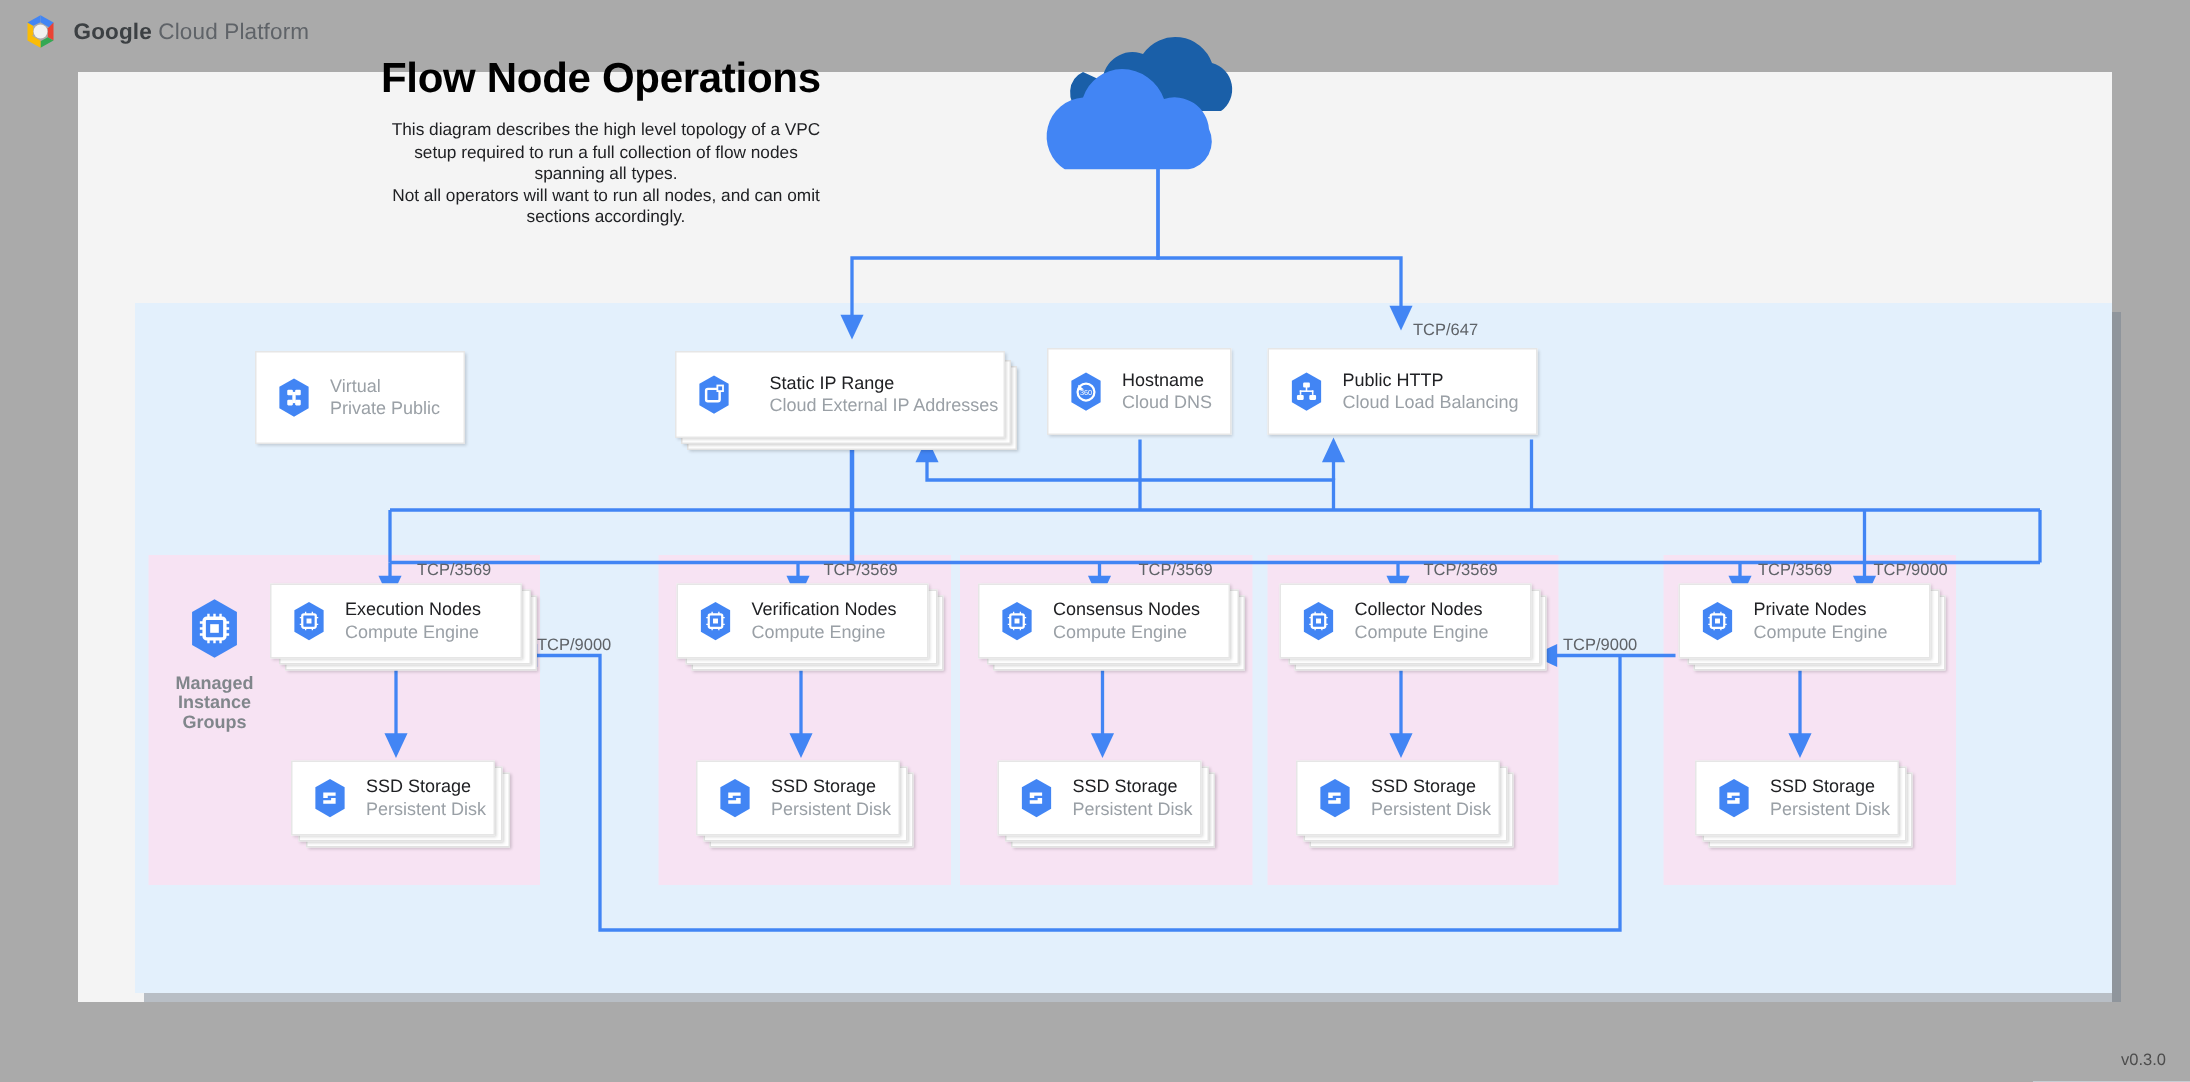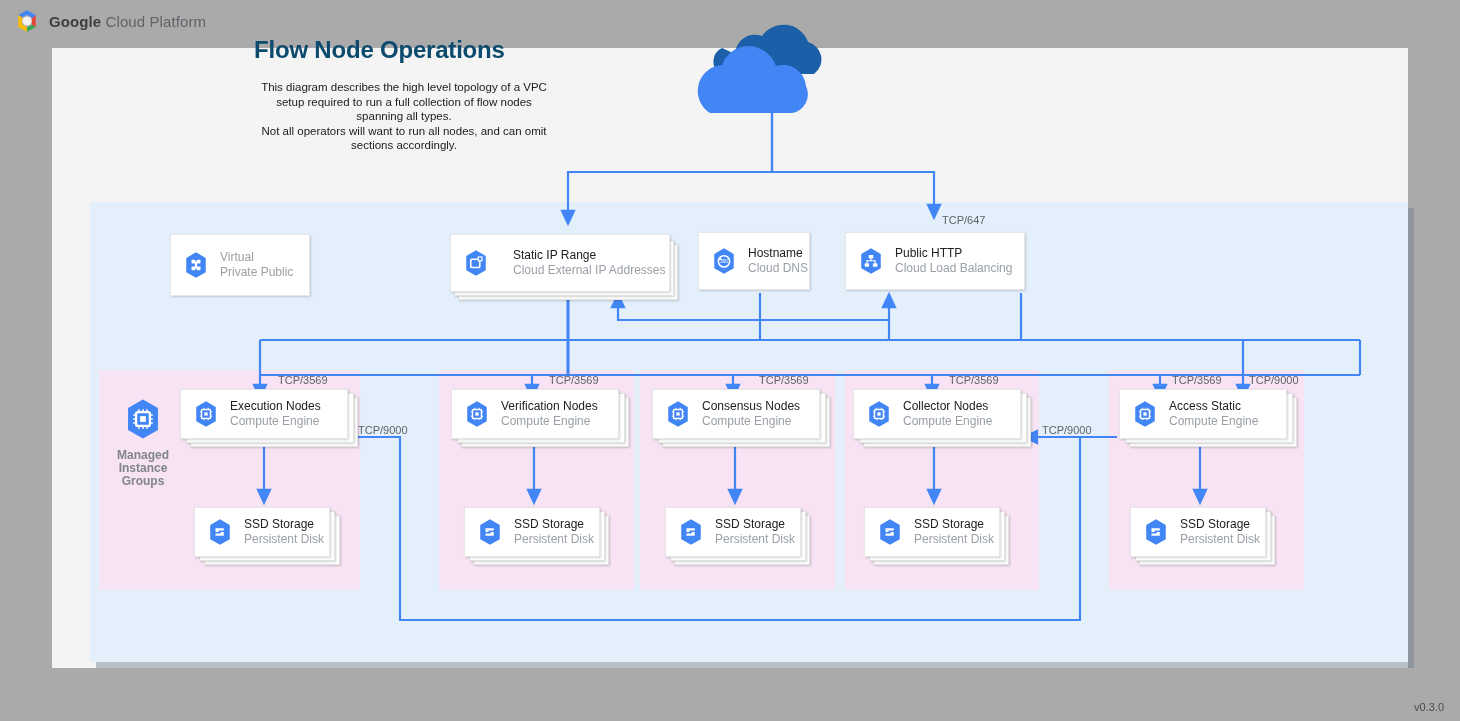--- a/index.html
+++ b/index.html
@@ -30,7 +30,7 @@
   
   #title{
     position:absolute;left:254px;top:36px;
-    font-size:24px;font-weight:bold;color:#0c4a6e;
+    font-size:28px;font-weight:bold;color:#000000;
     letter-spacing:-.2px;
   }
   #desc{

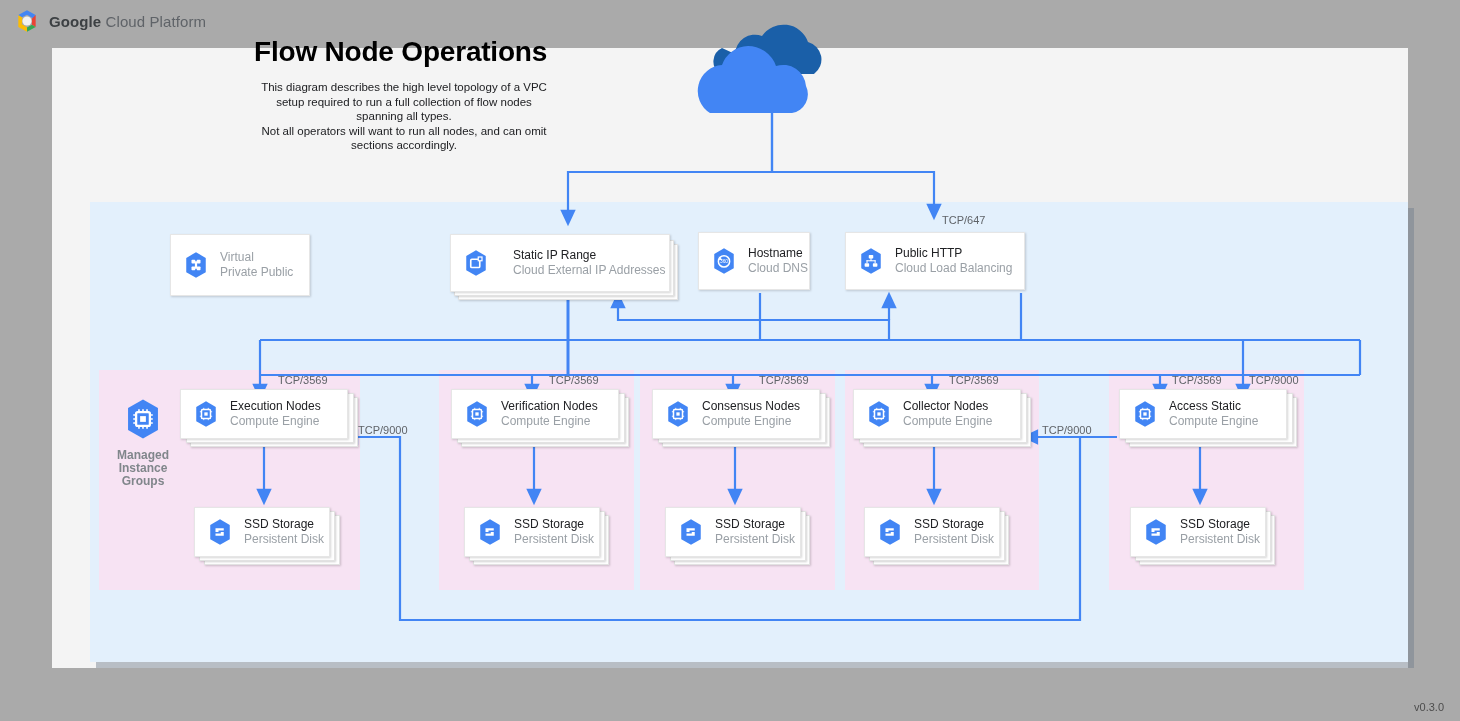--- a/index.html
+++ b/index.html
@@ -207,7 +207,7 @@
   </div>
 </div>
 
-<div class="card" style="left:698px;top:232px;width:112px;height:58px;">
+<div class="card" style="left:698px;top:232px;width:123px;height:58px;">
   <svg class="ico" viewBox="0 0 40 40">
     <path d="M20 3 L33 10.5 L33 29.5 L20 37 L7 29.5 L7 10.5 Z" fill="#4285f4"></path>
     <circle cx="20" cy="20.5" r="7.5" fill="none" stroke="#fff" stroke-width="2"></circle>

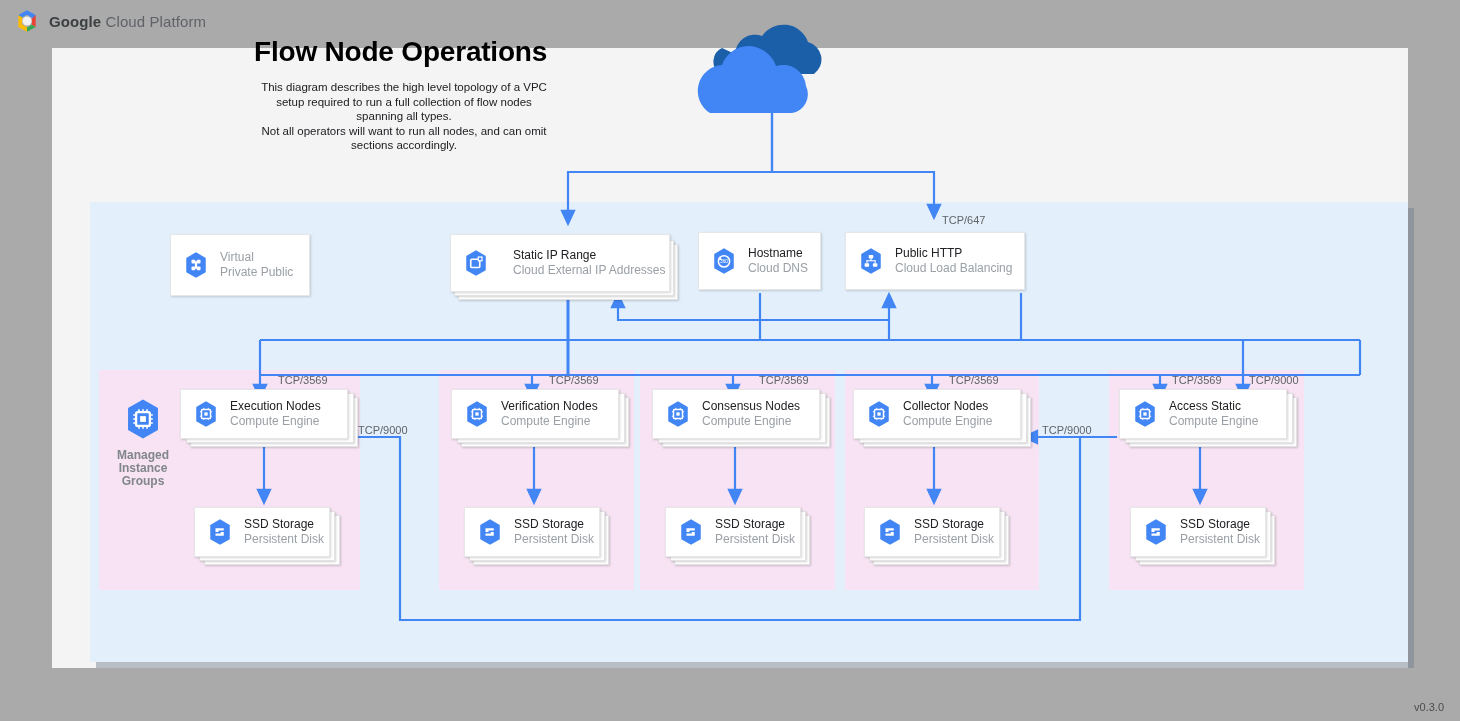--- a/index.html
+++ b/index.html
@@ -388,7 +388,7 @@
       </g>
   </svg>
   <div class="lbl">
-    <div class="t1">Access Static</div>
+    <div class="t1">Private Nodes</div>
     <div class="t2">Compute Engine</div>
   </div>
 </div>

